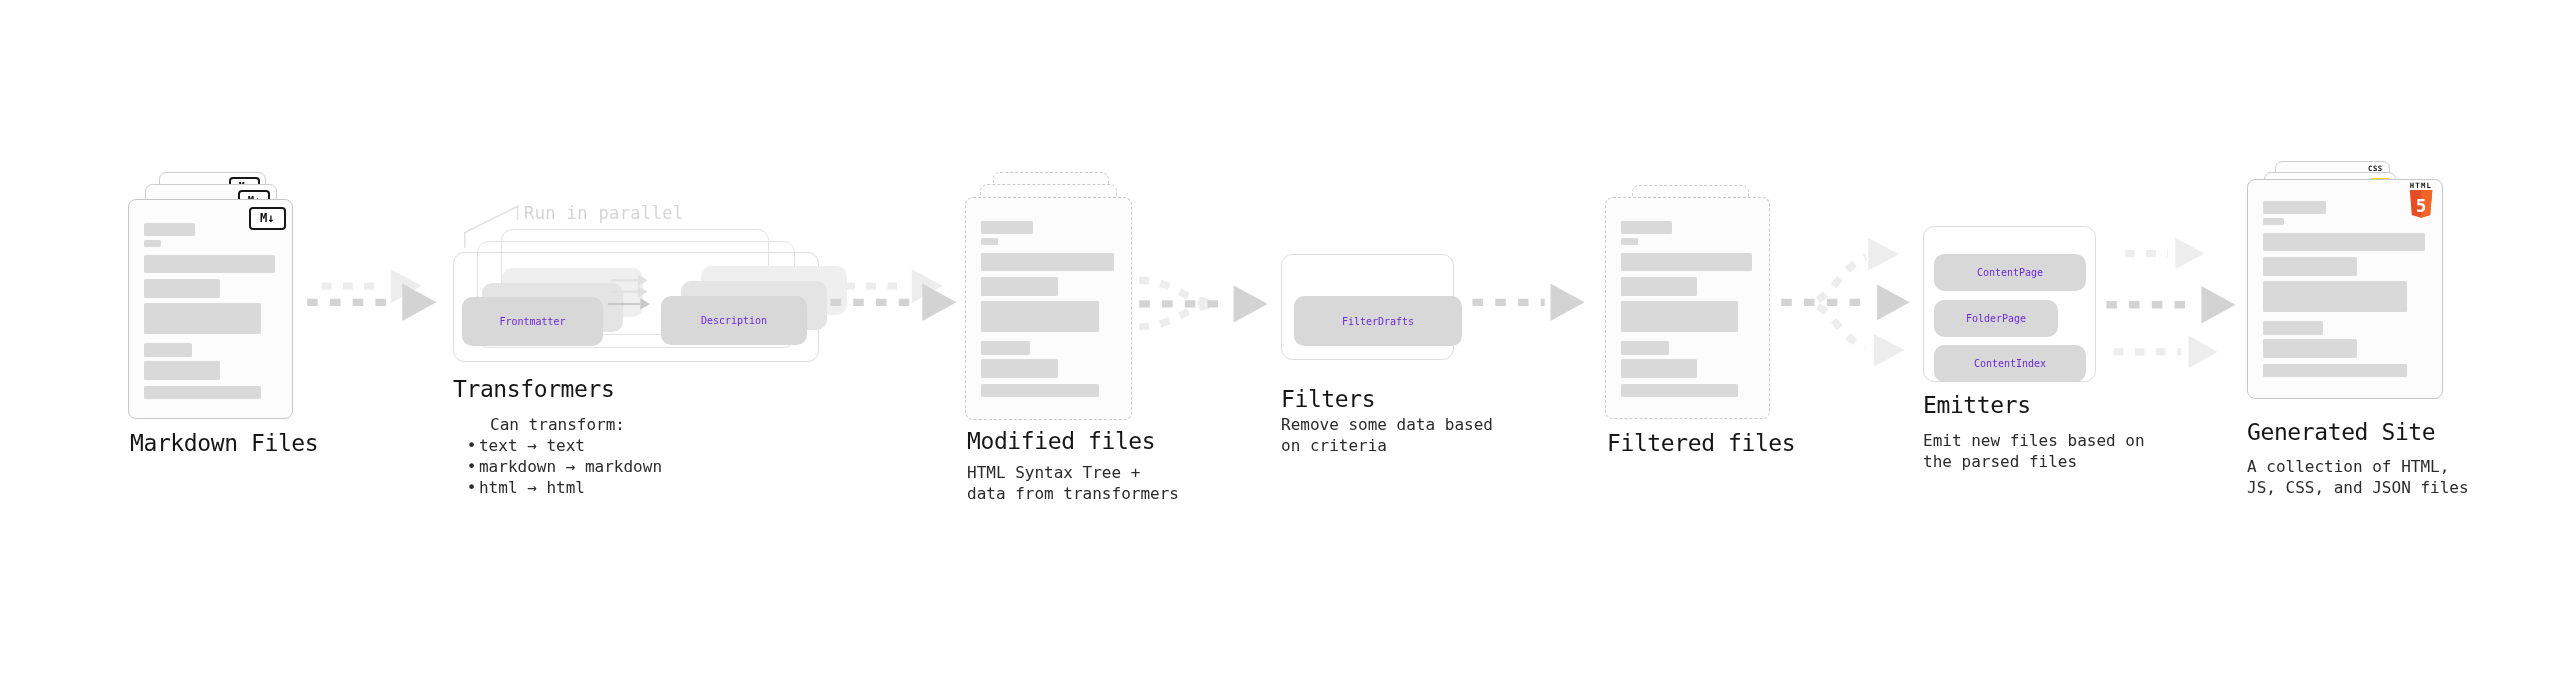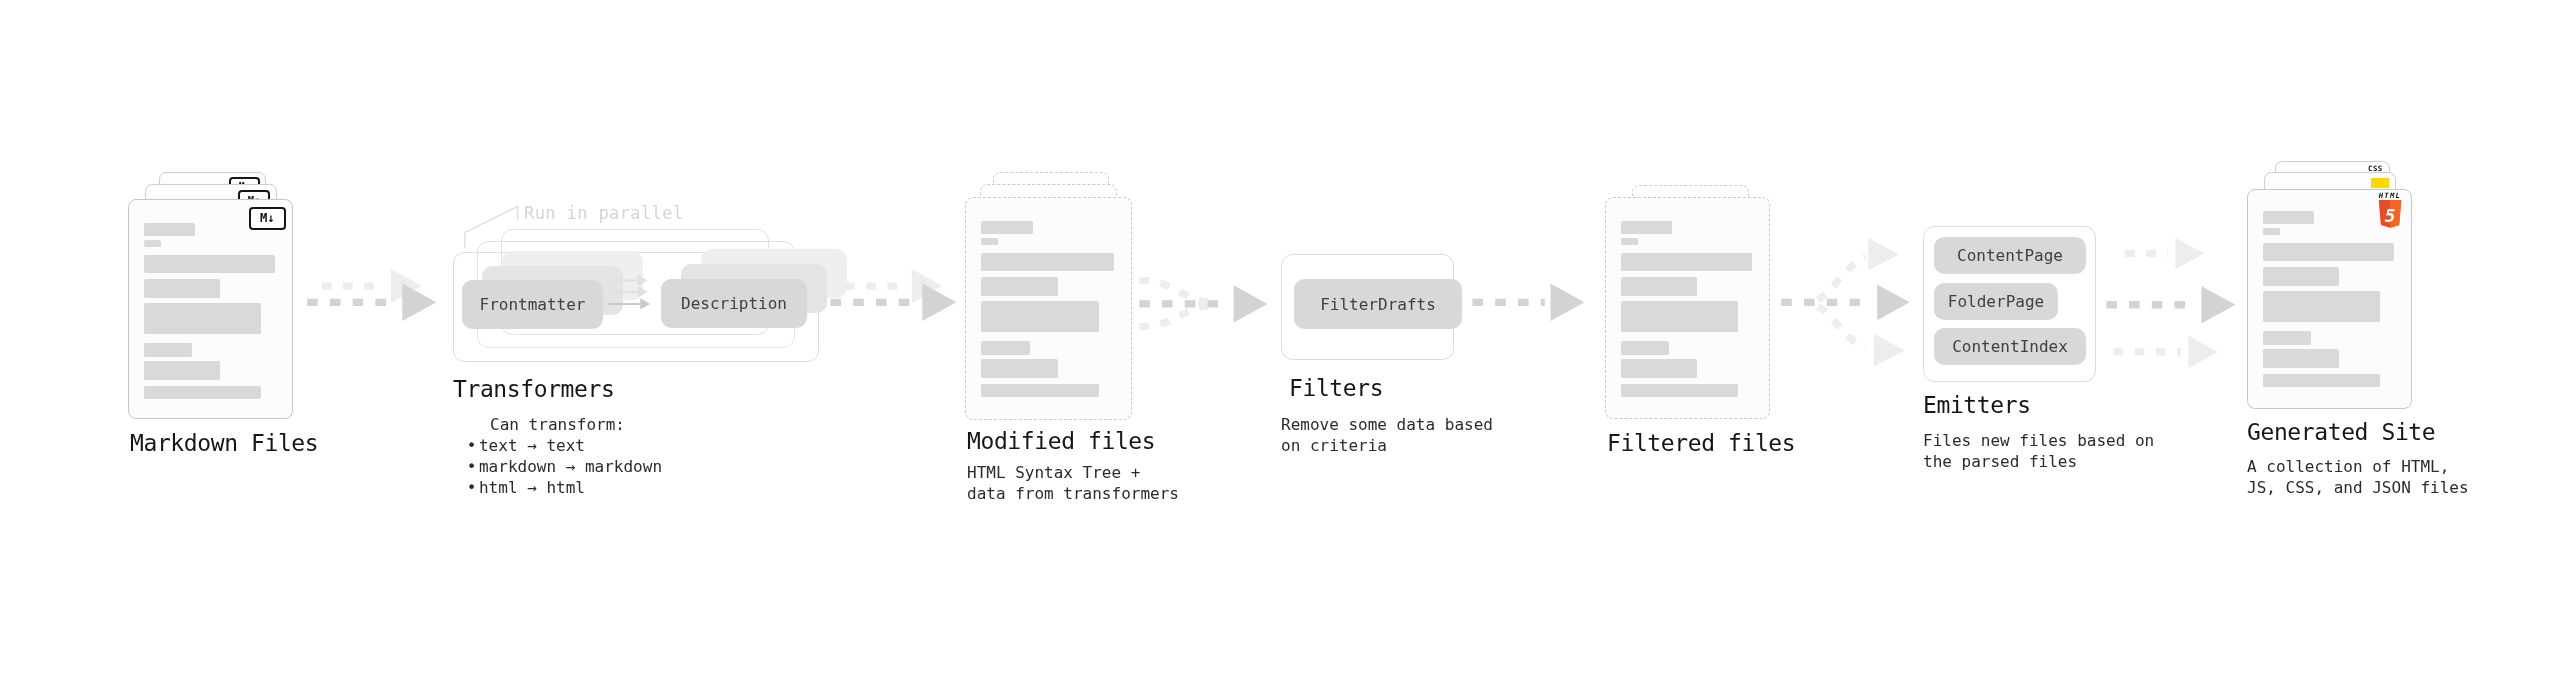--- a/index.html
+++ b/index.html
@@ -183,7 +183,7 @@
     <div class="layer" style="left:2264px;top:172px;width:132px;height:57px;">
       <div class="js-badge"></div>
     </div>
-    <div class="doc" style="left:2247px;top:189px;width:165px;height:220px;font-style:italic;">
+    <div class="doc" style="left:2247px;top:179px;width:196px;height:220px;">
       <div class="html5">
         <div class="html5-text">HTML</div>
         <svg width="26" height="29" viewBox="0 0 32 36">

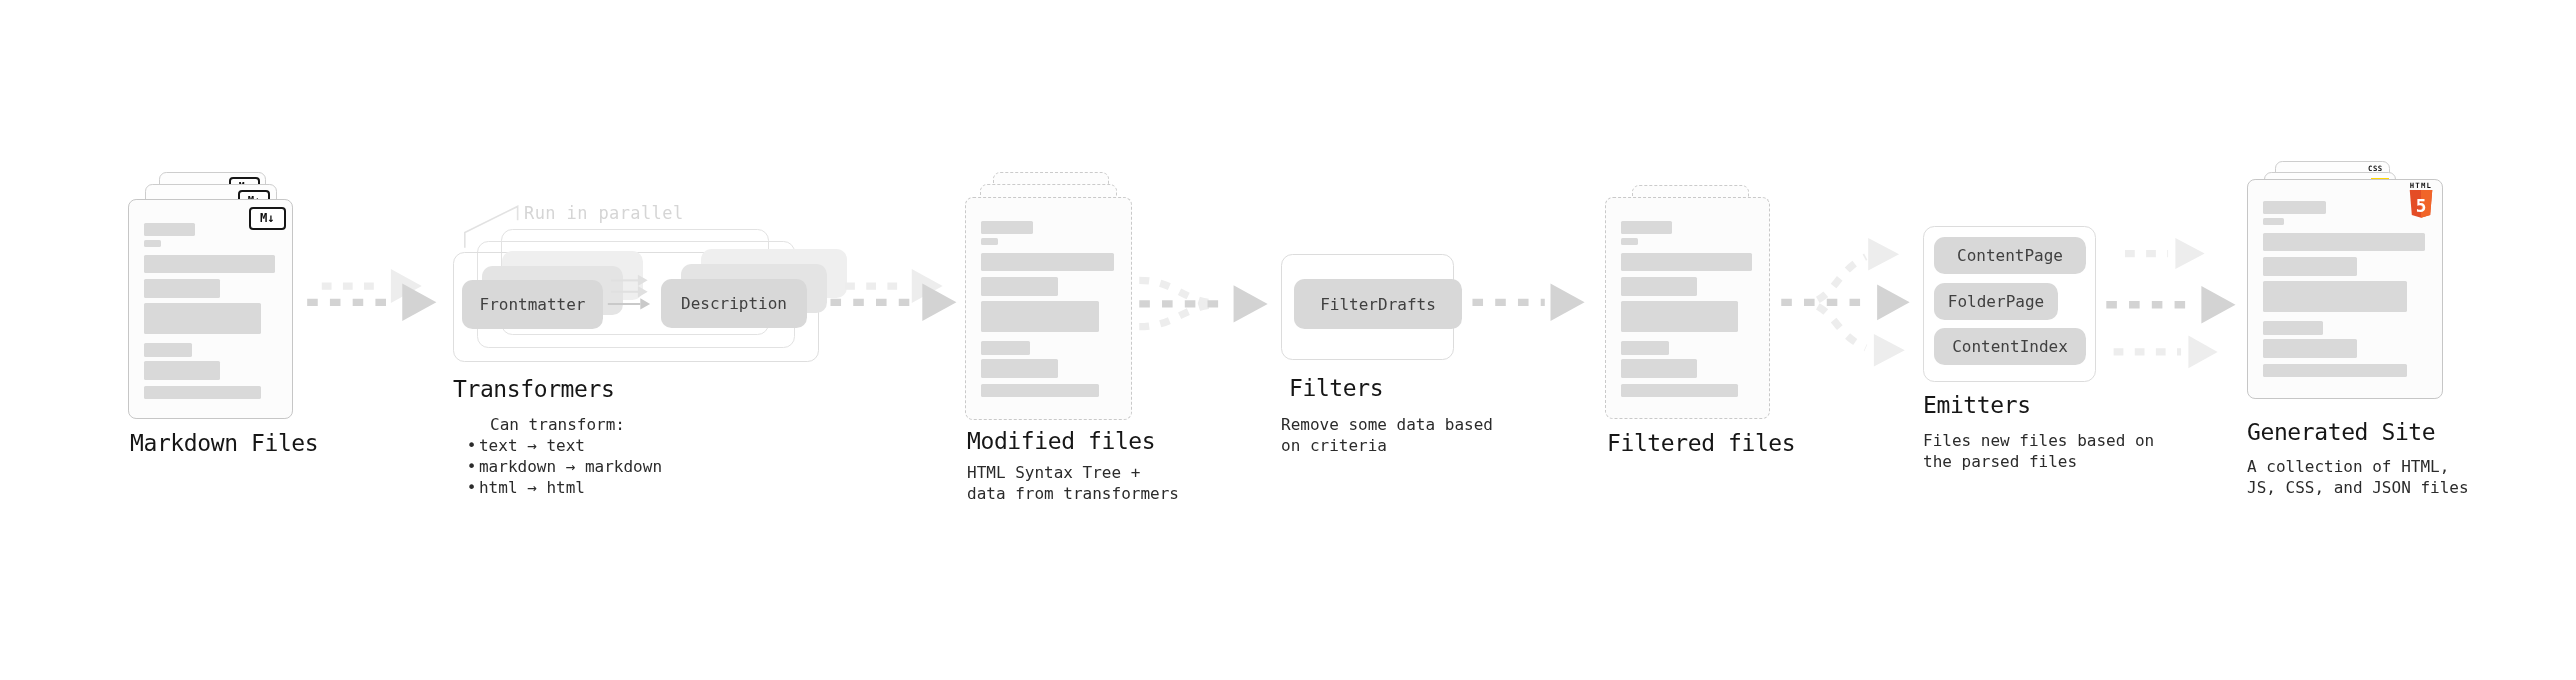--- a/index.html
+++ b/index.html
@@ -25,7 +25,7 @@
   .card.opaque{background:#ffffff;}
 
   .node{position:absolute;background:#d8d8d8;border-radius:10.6px;display:flex;align-items:center;
-        justify-content:center;font-size:16px;color:#404040;white-space:nowrap;}
+        justify-content:center;font-size:10px;color:#6d28d9;white-space:nowrap;margin-top:17px;}
   .node.l1{background:#e4e4e4;}
   .node.l2{background:#efefef;}
 

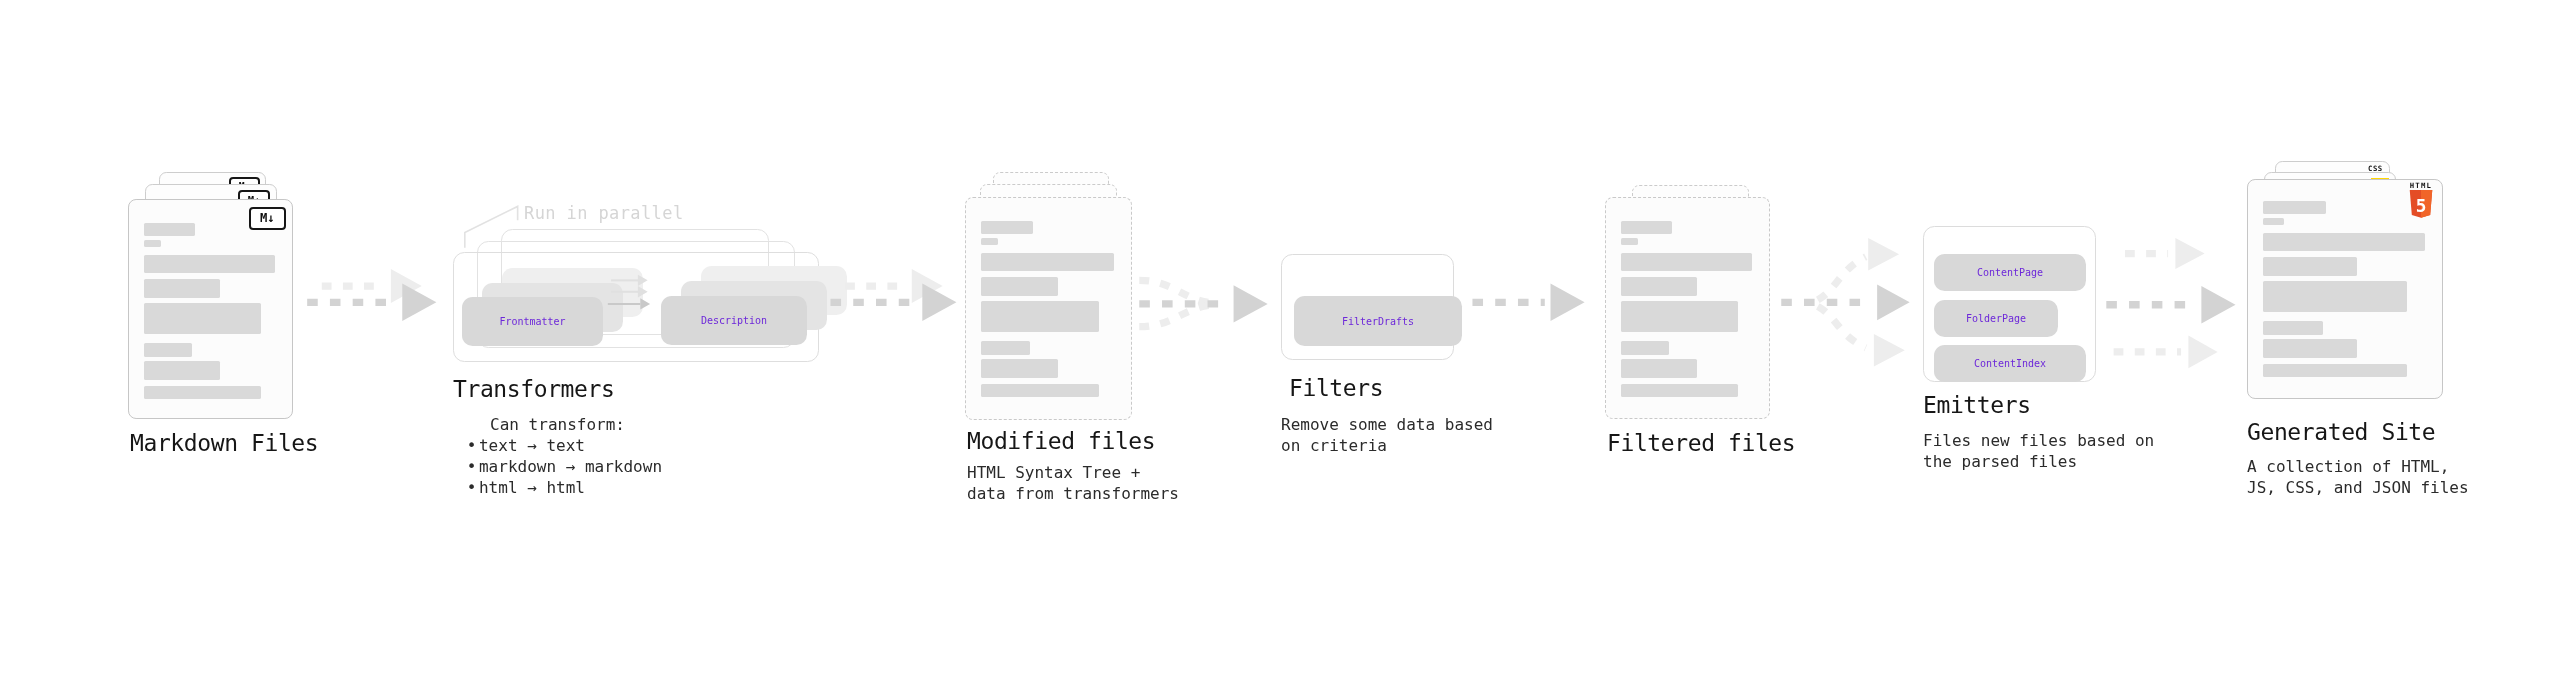--- a/index.html
+++ b/index.html
@@ -137,7 +137,7 @@
   <div>
     <div class="card opaque" style="left:1281px;top:254px;width:173px;height:106px;border-color:#dcdcdc;"></div>
     <div class="node" style="left:1294px;top:279px;width:168px;height:50px;">FilterDrafts</div>
-    <div class="label" style="left:1281px;top:375px;margin-left:8px;">Filters</div>
+    <div class="label" style="left:1281px;top:386px;">Filters</div>
     <div class="sub" style="left:1281px;top:414px;">
       <div>Remove some data based</div>
       <div>on criteria</div>

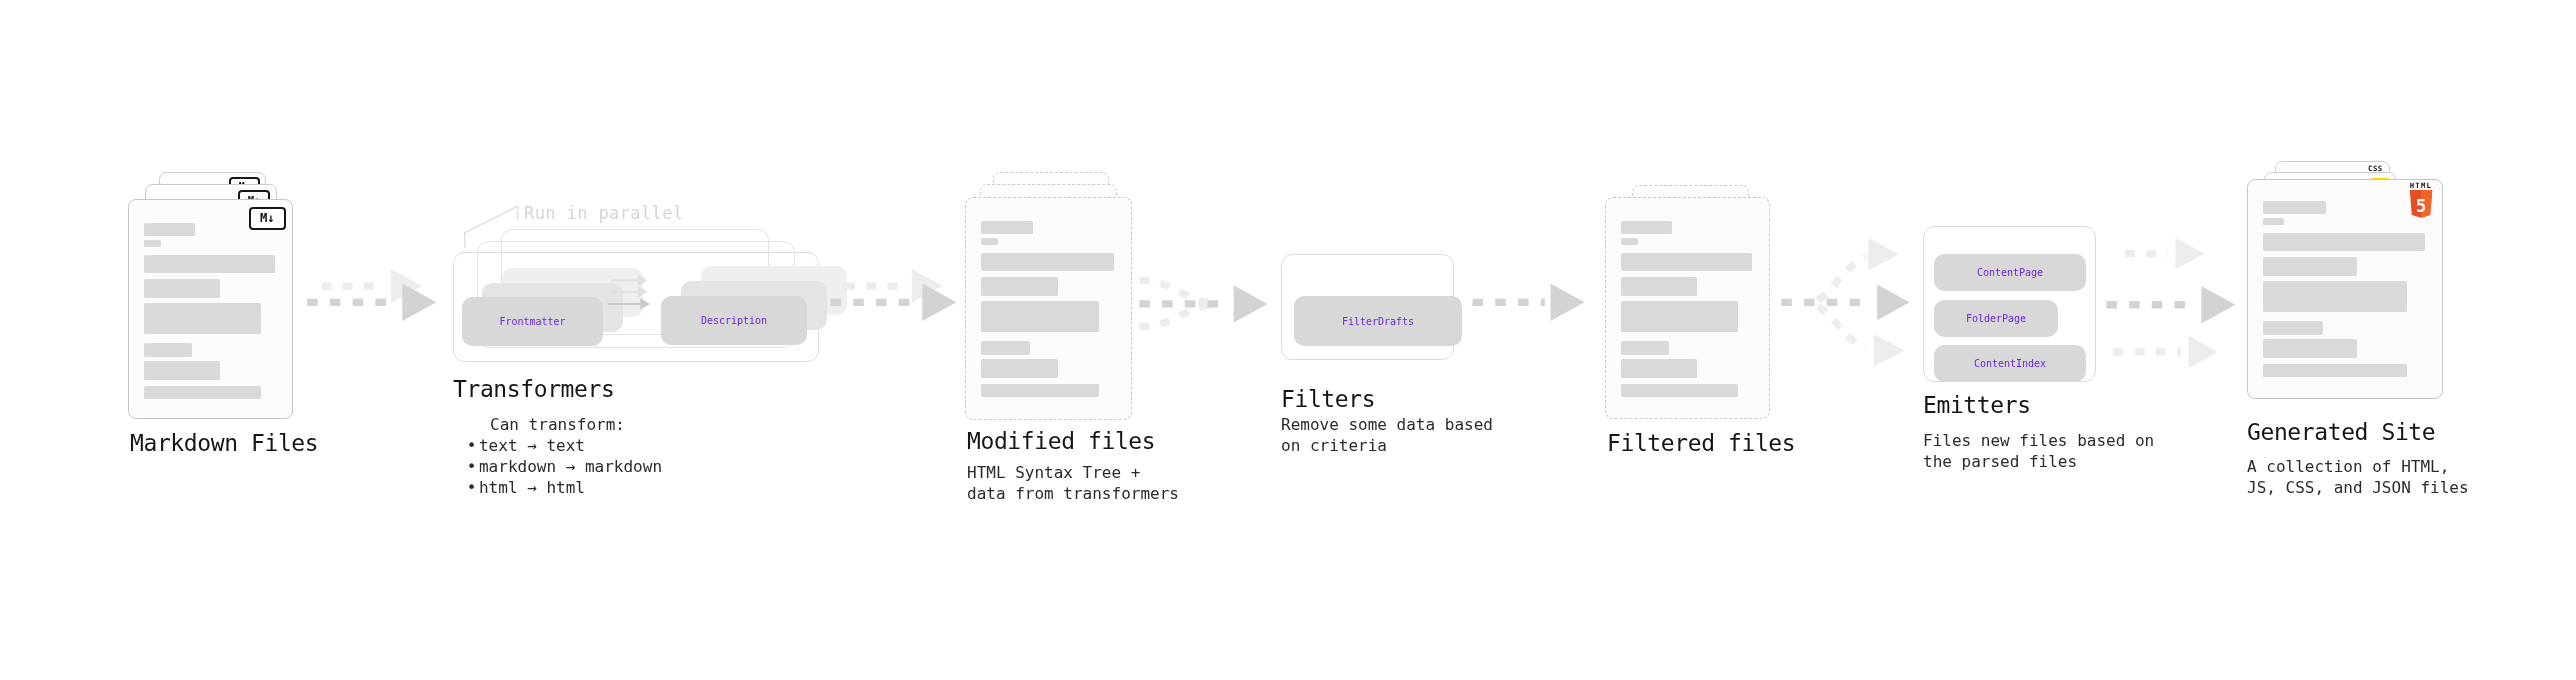--- a/index.html
+++ b/index.html
@@ -168,7 +168,7 @@
     <div class="node" style="left:1934px;top:328px;width:152px;height:37px;">ContentIndex</div>
     <div class="label" style="left:1923px;top:392px;">Emitters</div>
     <div class="sub" style="left:1923px;top:430px;">
-      <div>Files new files based on</div>
+      <div>Emit new files based on</div>
       <div>the parsed files</div>
     </div>
   </div>

